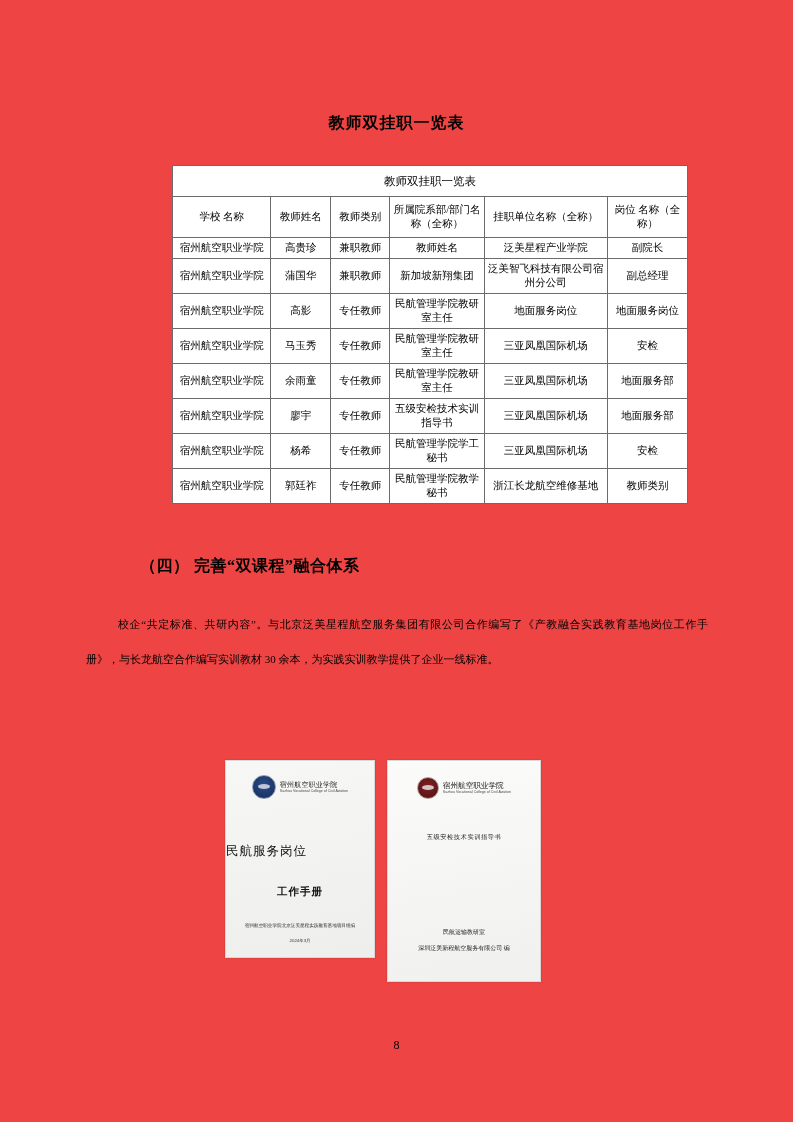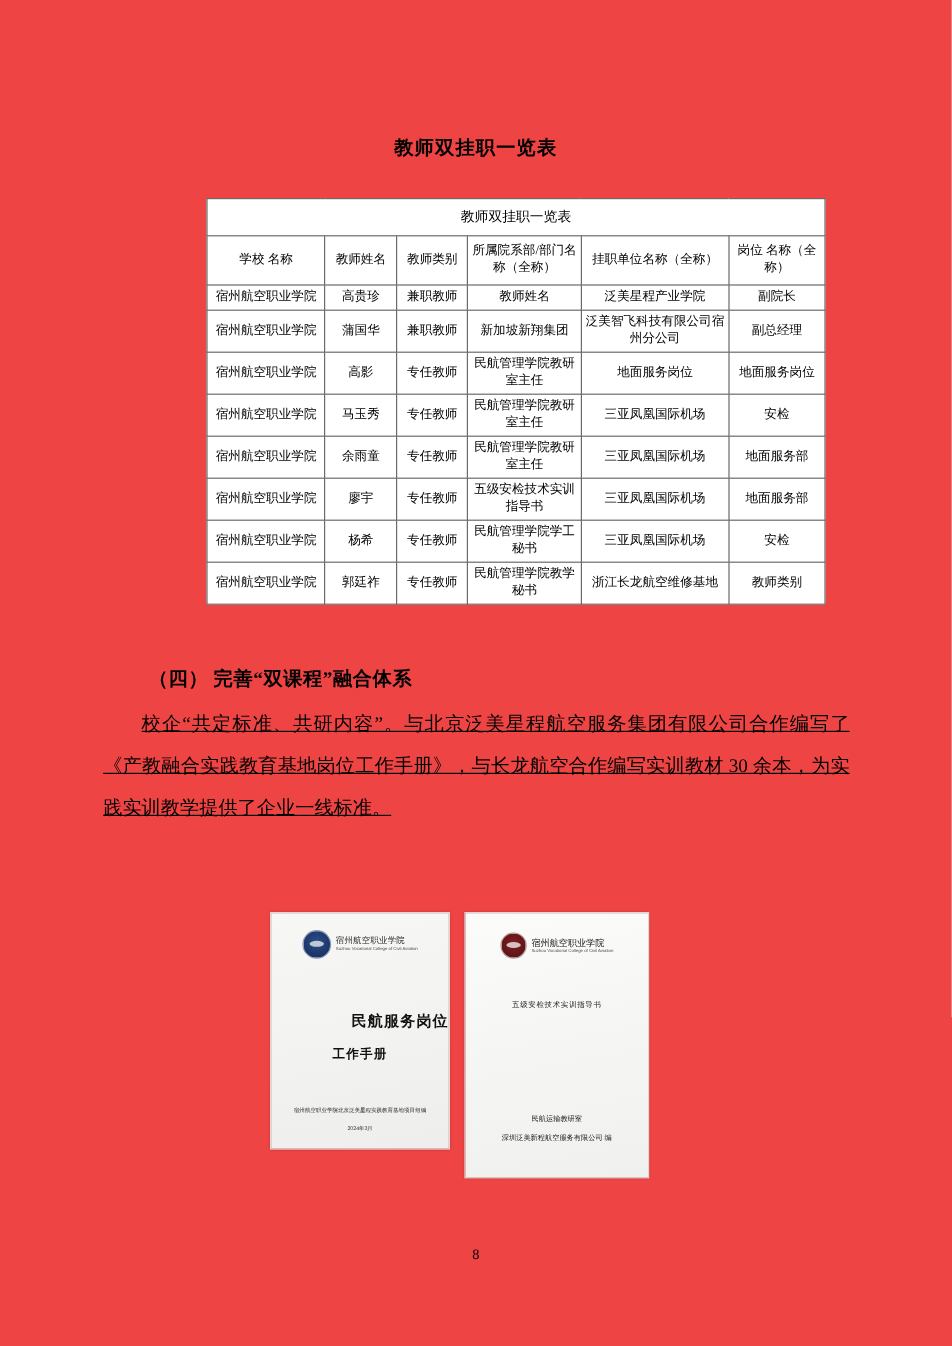--- a/index.html
+++ b/index.html
@@ -74,7 +74,7 @@
   
   .heading {
     position: absolute;
-    left: 124px;
+    left: 140px;
     top: 556px;
     font-size: 16px;
     font-weight: bold;

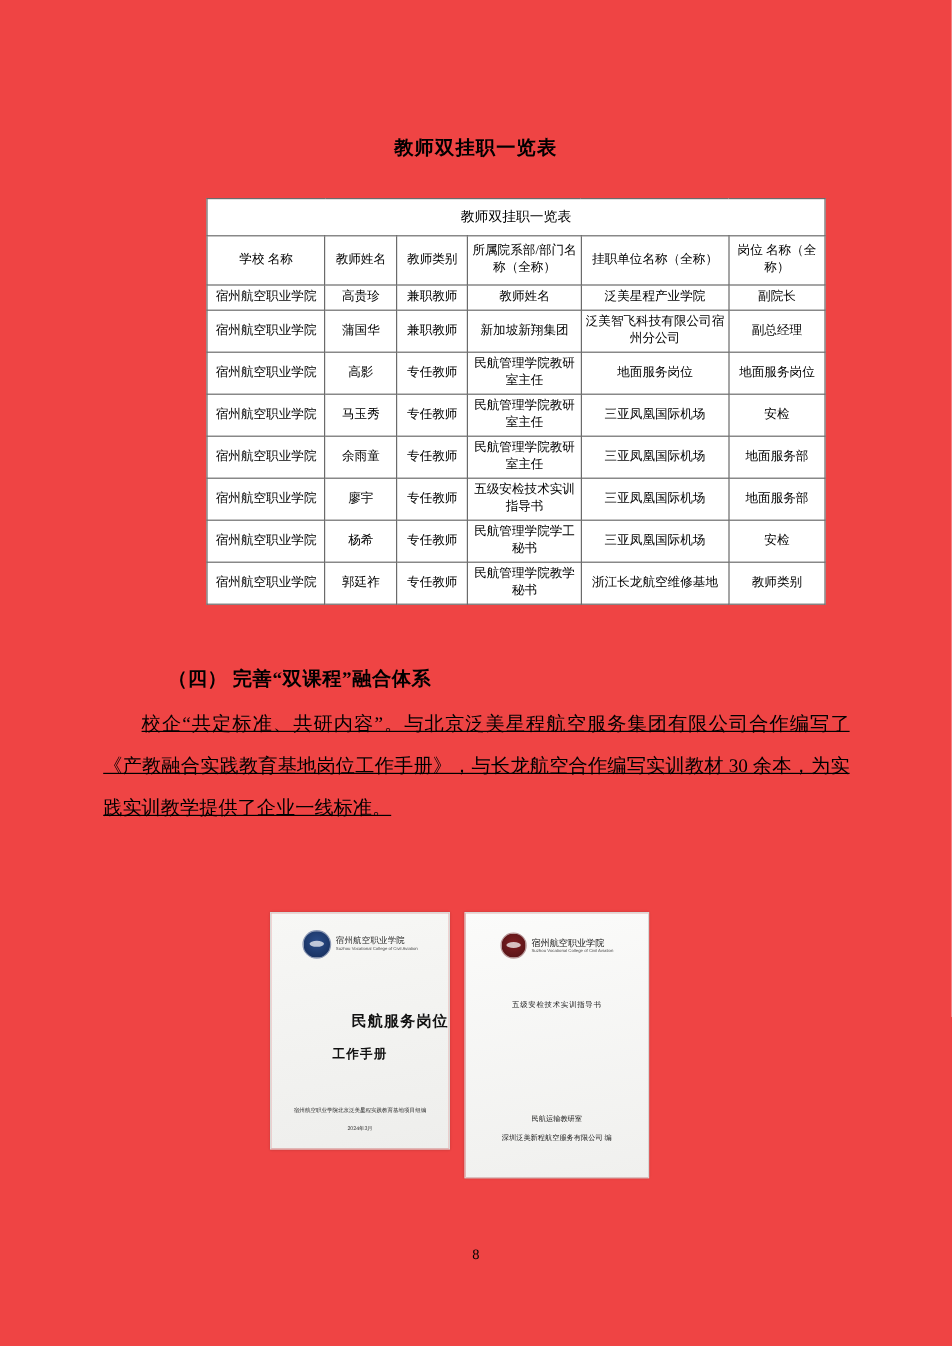--- a/index.html
+++ b/index.html
@@ -83,13 +83,12 @@
   .para {
     position: absolute;
     left: 86px;
-    top: 586px;
+    top: 607px;
     width: 622px;
-    font-size: 16px;
+    font-size: 11px;
     line-height: 35px;
     text-align: justify;
     text-indent: 32px;
-    text-decoration: underline;
   }
   
   .photos {

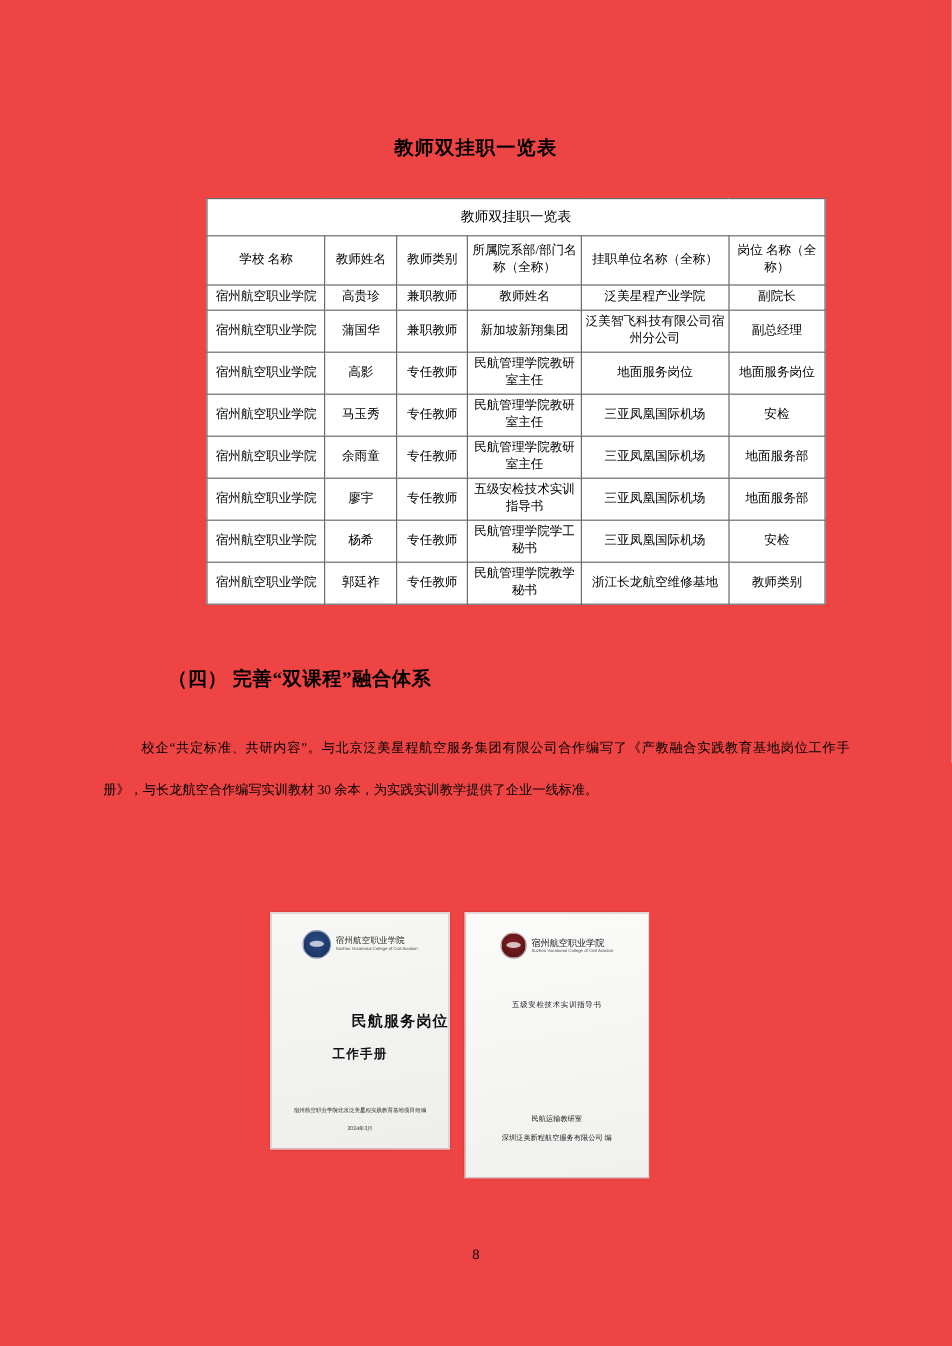--- a/index.html
+++ b/index.html
@@ -150,9 +150,9 @@
   }
   .bk-title {
     margin-top: 44px;
-    text-align: right;
+    text-align: left;
     font-size: 12.5px;
-    font-weight: bold;
+    font-weight: normal;
     letter-spacing: 1px;
     color: #111;
   }

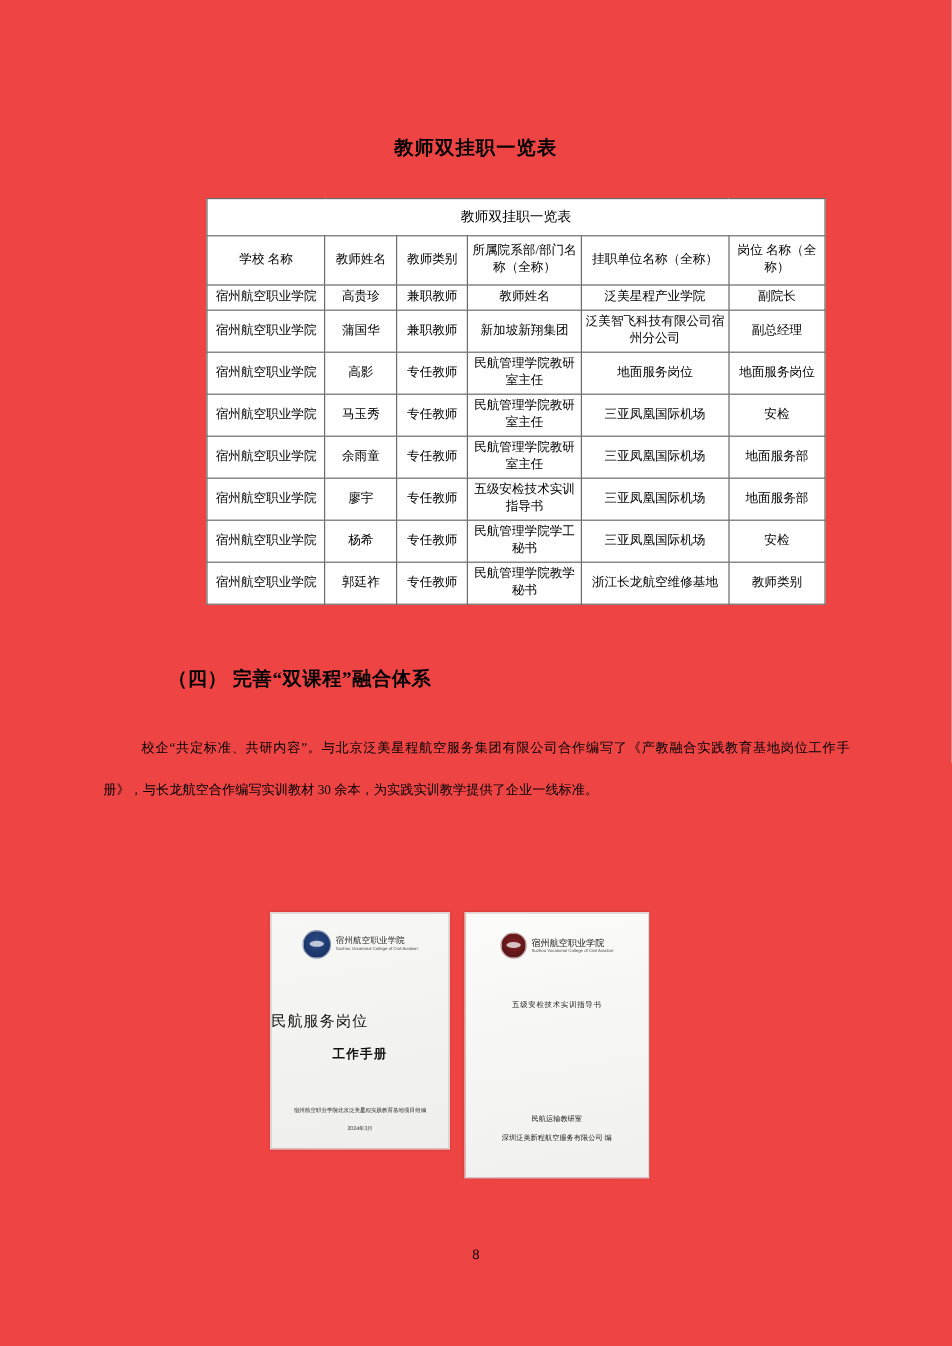--- a/index.html
+++ b/index.html
@@ -157,7 +157,7 @@
     color: #111;
   }
   .bk-sub {
-    margin-top: 12px;
+    margin-top: 25px;
     text-align: center;
     font-size: 10.5px;
     font-weight: bold;

